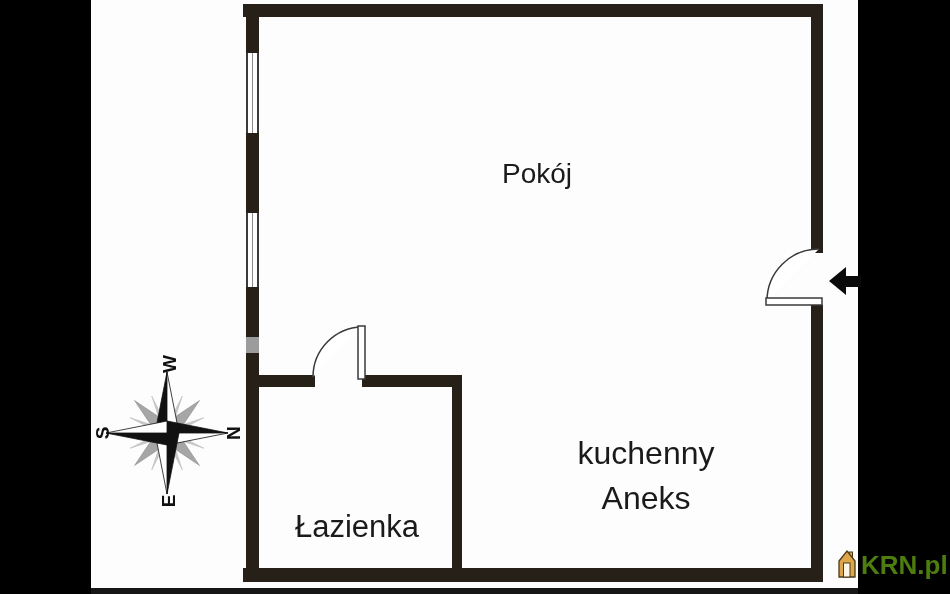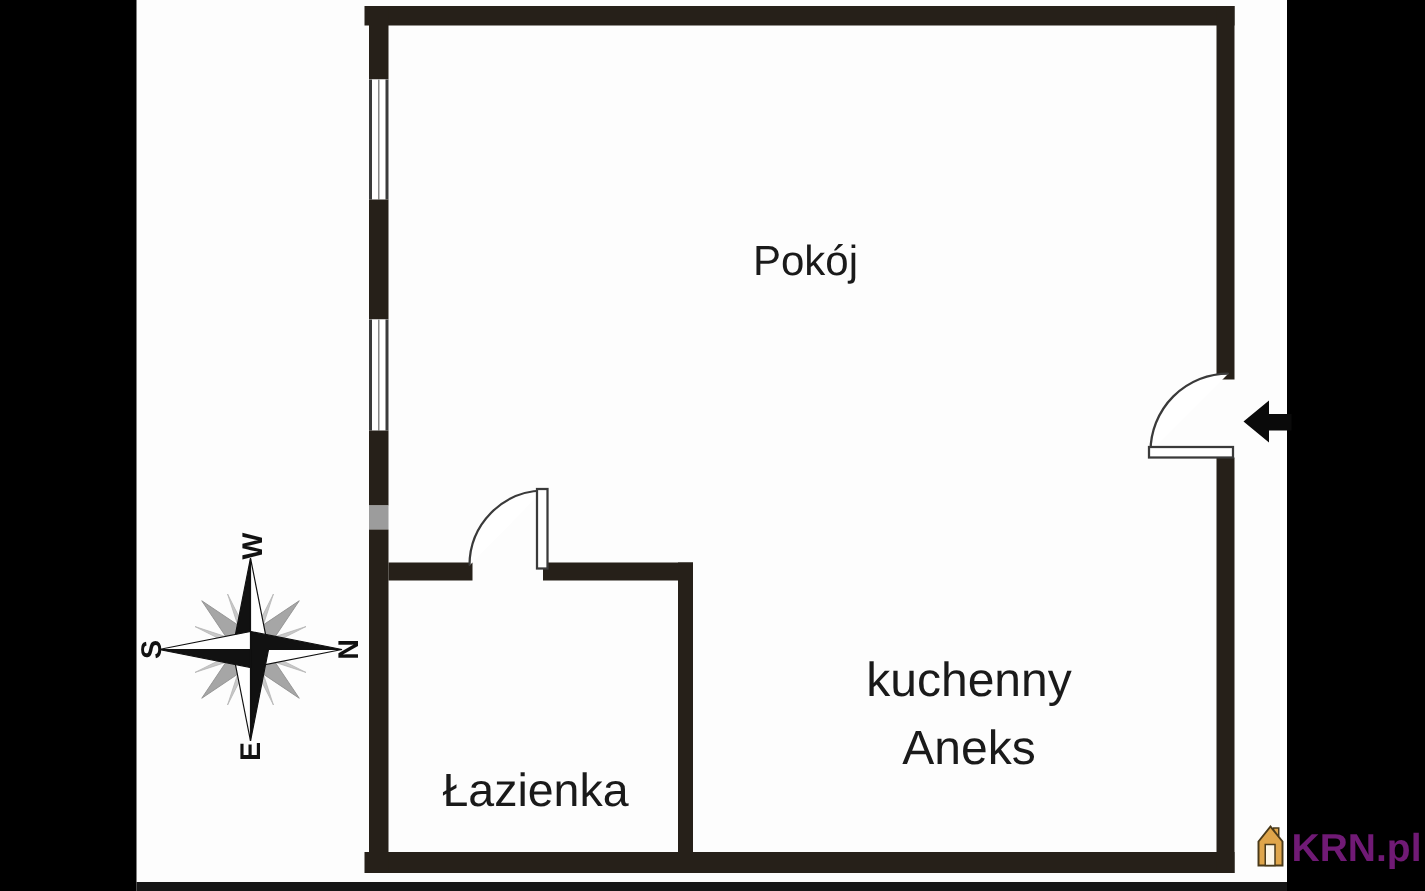--- a/index.html
+++ b/index.html
@@ -49,7 +49,7 @@
 
   #krn-watermark{position:absolute;left:836px;top:548px;width:114px;height:34px;}
   #krn-text{position:absolute;left:25px;top:2px;font-size:26px;font-weight:bold;
-    color:#701a75;letter-spacing:0px;}
+    color:#4d7c0f;letter-spacing:0px;}
   #krn-house{position:absolute;left:0;top:0;}
 </style>
 </head>

